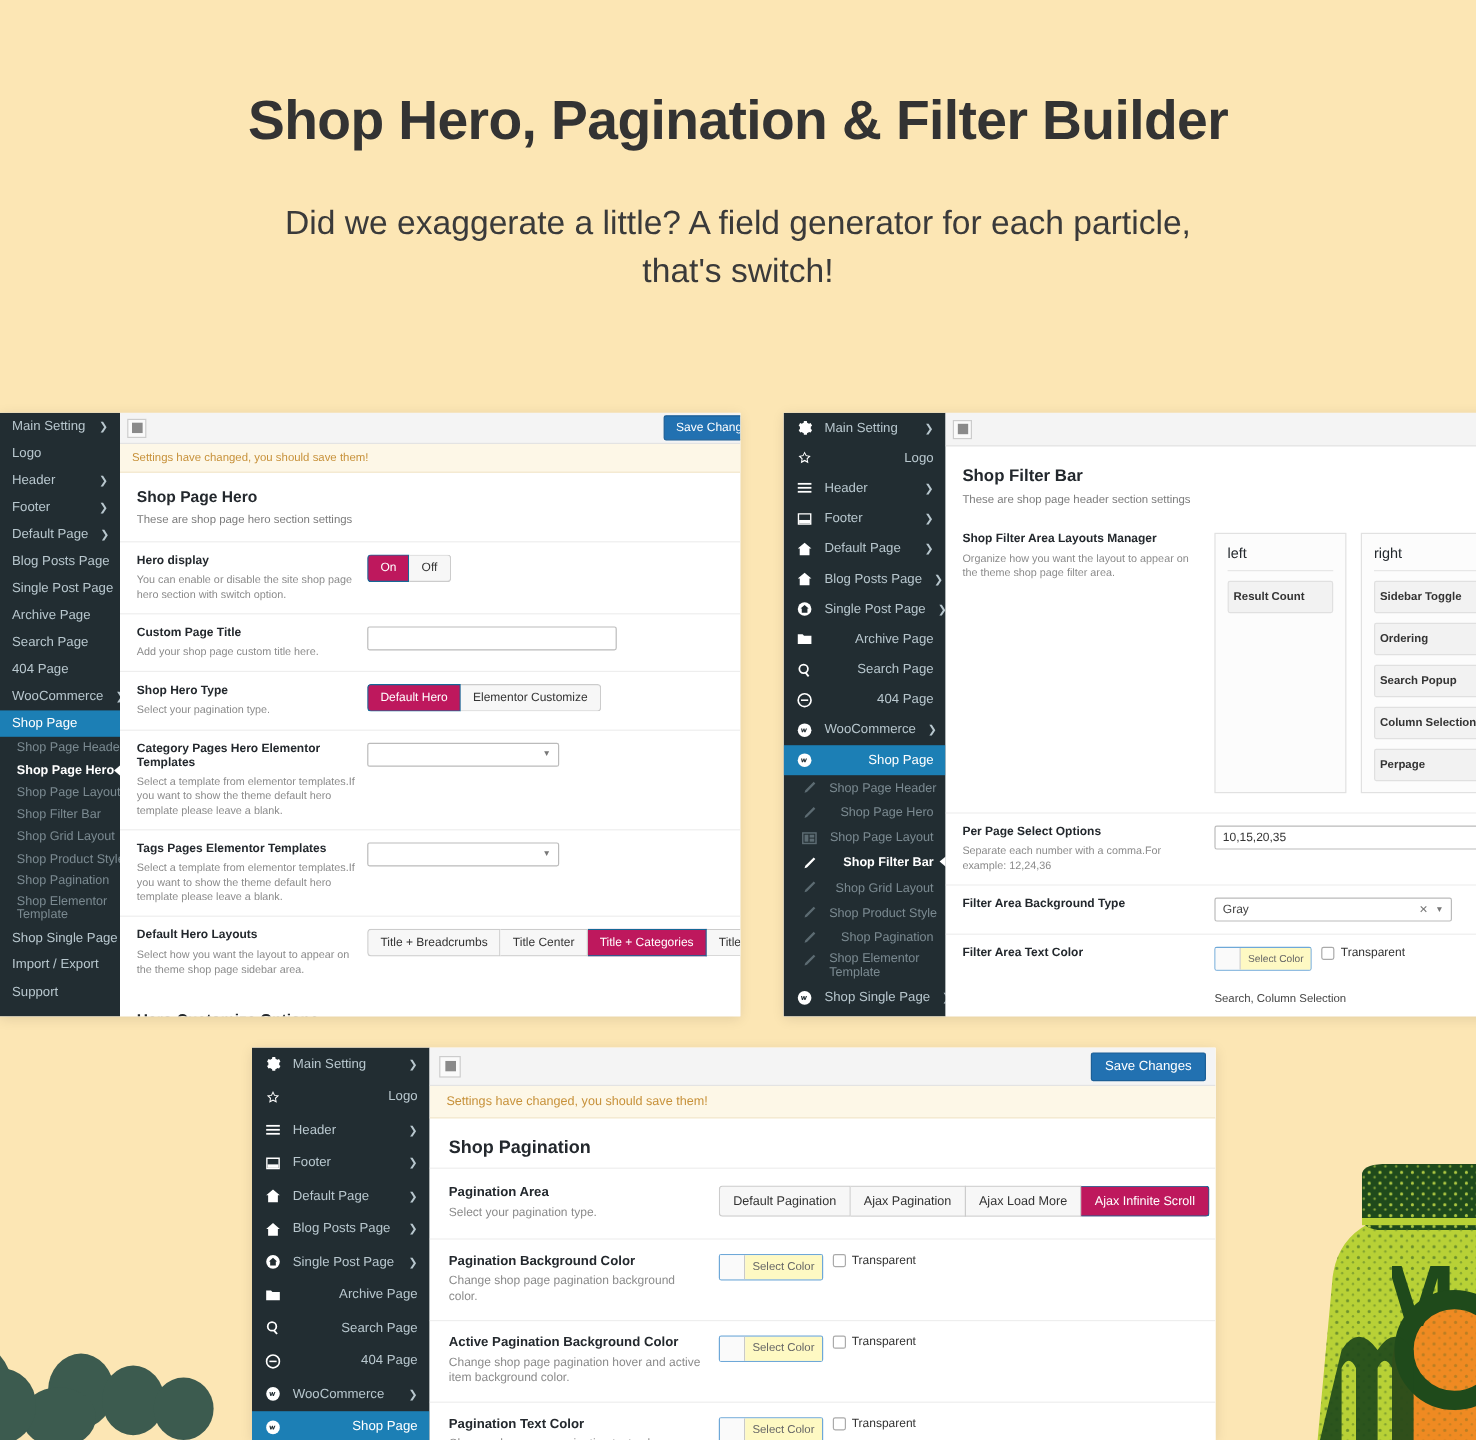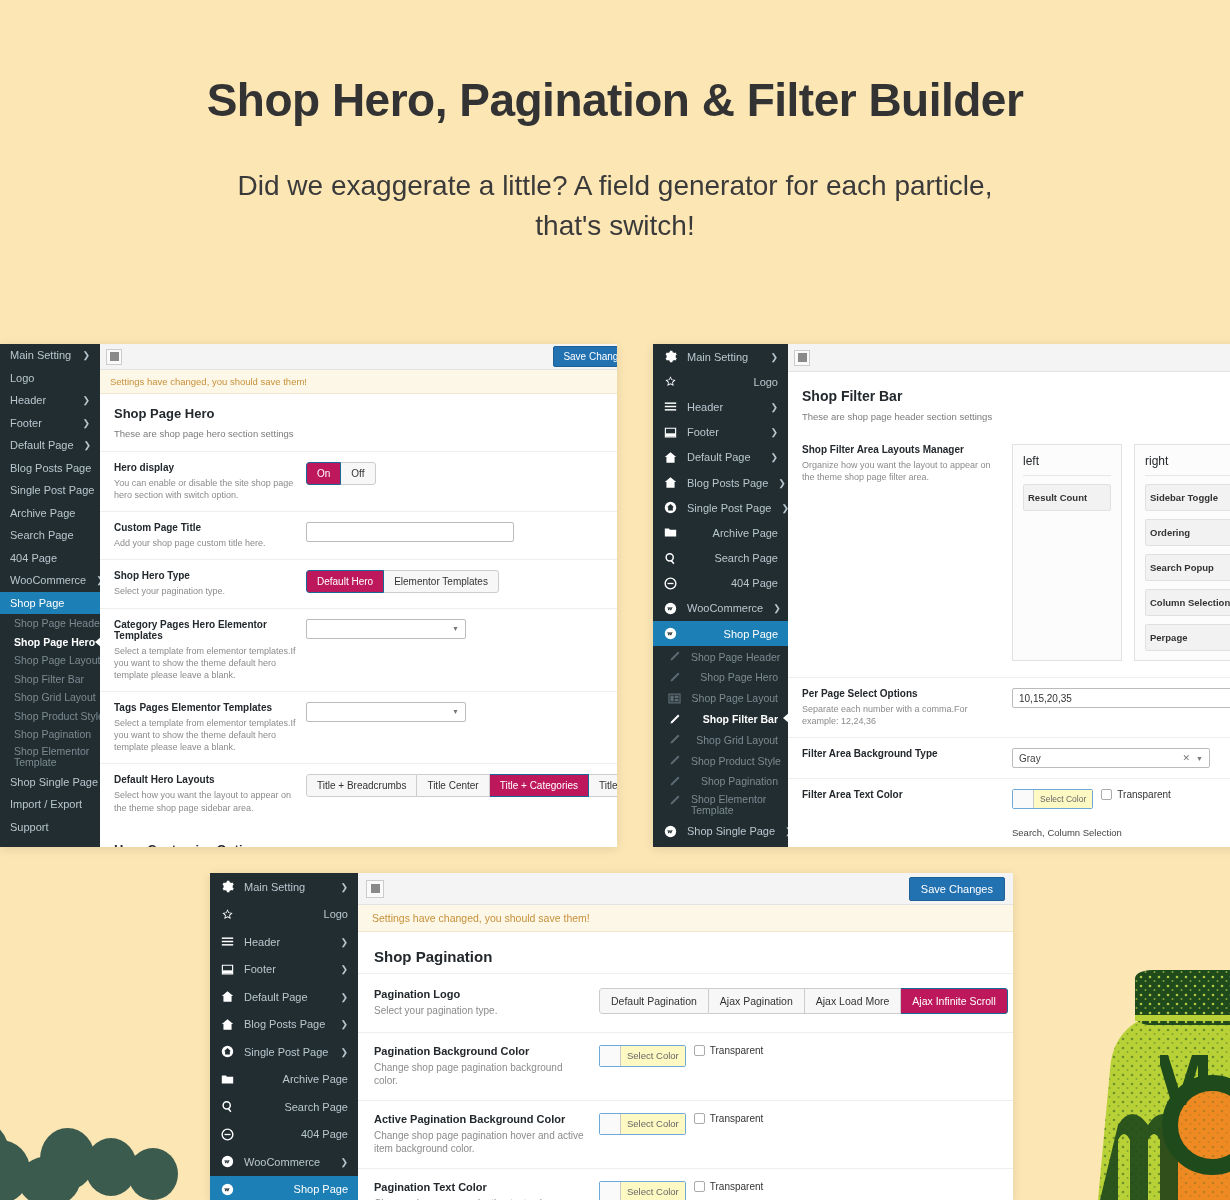--- a/index.html
+++ b/index.html
@@ -318,7 +318,7 @@
       <div class="rcol">
         <div class="bgroup">
           <div class="b on">Default Hero</div>
-          <div class="b">Elementor Templates</div>
+          <div class="b">Elementor Customize</div>
         </div>
       </div>
     </div>

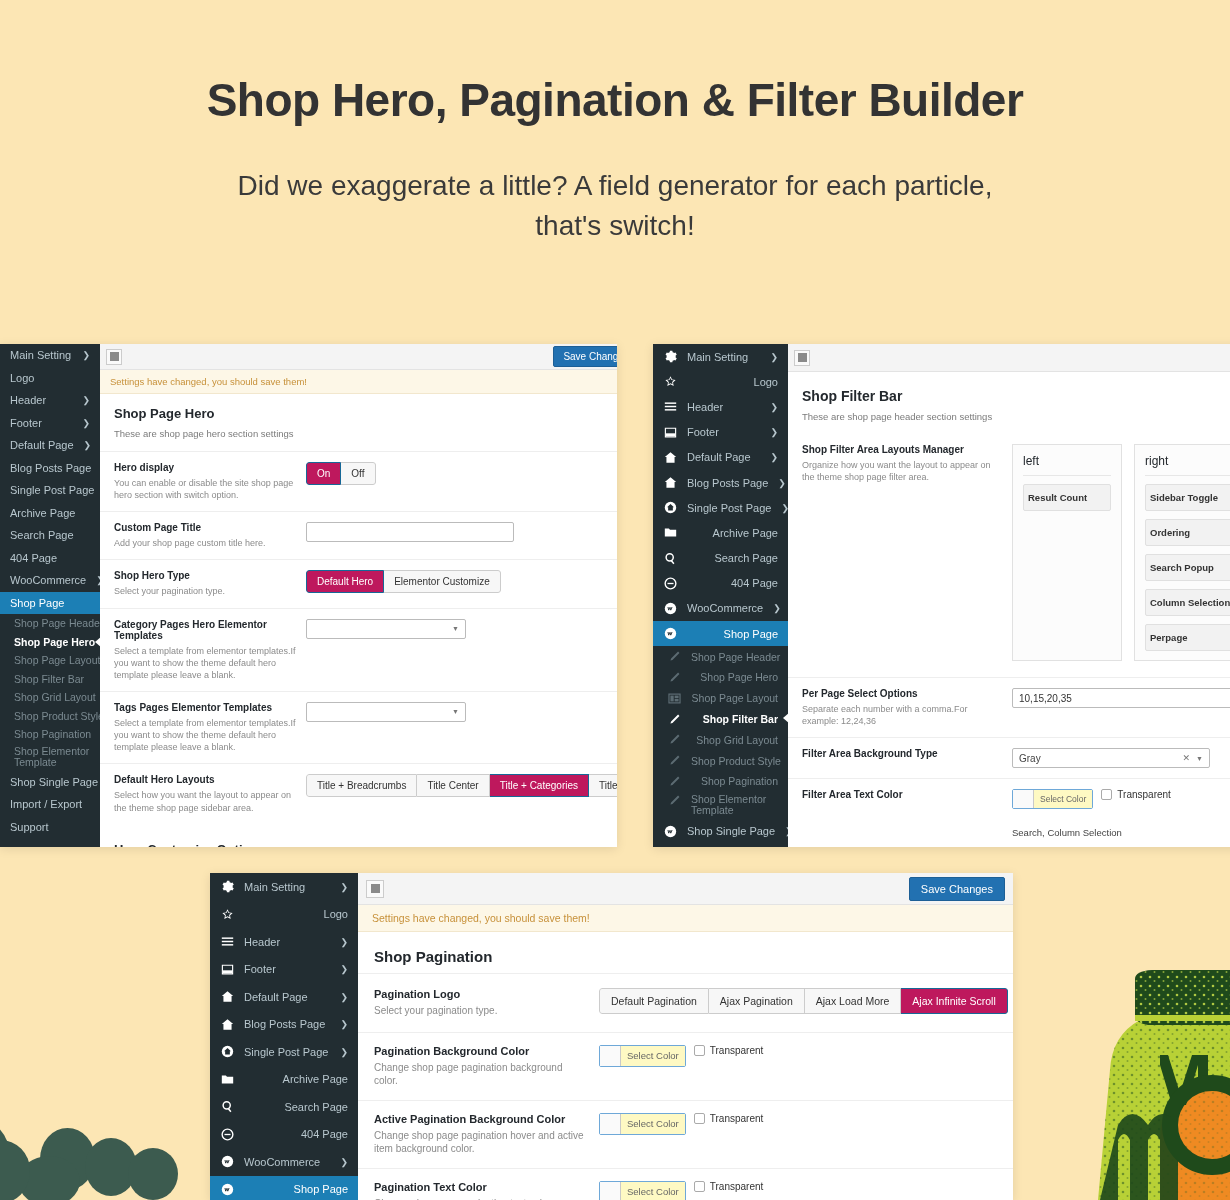--- a/index.html
+++ b/index.html
@@ -773,7 +773,7 @@
 
     <div class="row" style="padding:14px 16px;margin-top:8px;">
       <div class="lcol" style="width:215px;flex:0 0 215px;">
-        <div class="lt" style="font-size:11px;">Pagination Logo</div>
+        <div class="lt" style="font-size:11px;">Pagination Area</div>
         <div class="ld" style="font-size:10px;">Select your pagination type.</div>
       </div>
       <div class="rcol">

